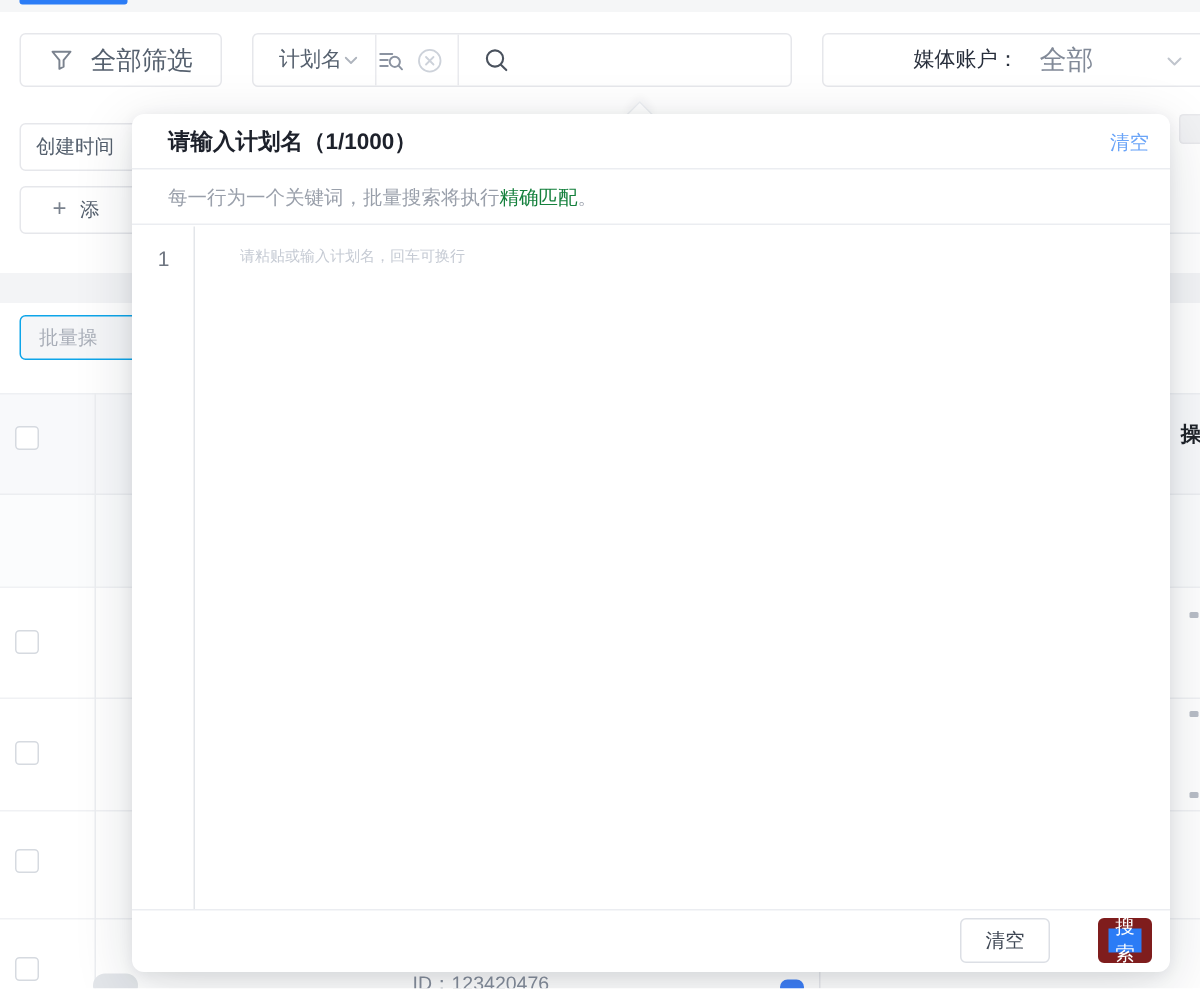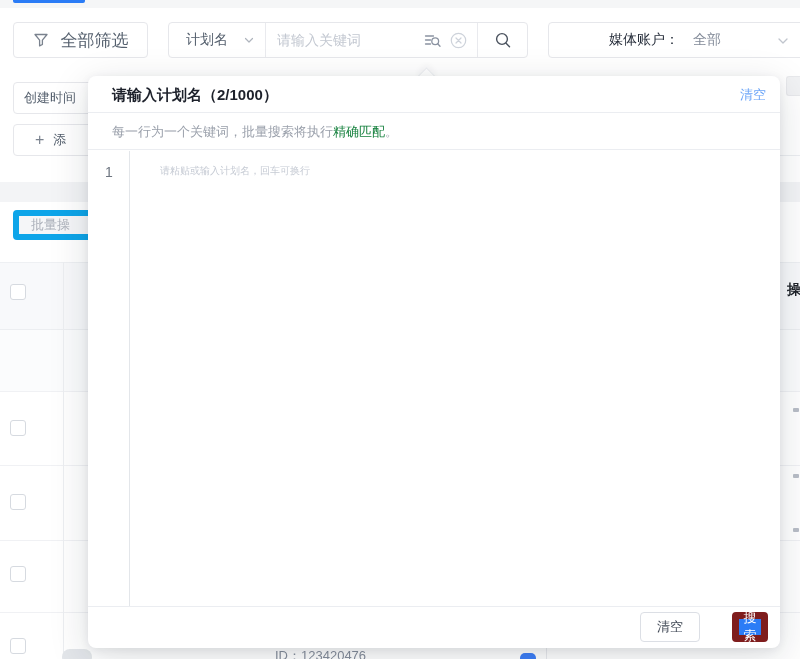--- a/index.html
+++ b/index.html
@@ -19,7 +19,7 @@
 
   .search-group { position:absolute; left:168px; top:22px; width:360px; height:36px;
                   border:1px solid #e6e7eb; border-radius:4px; background:#fff; display:flex; align-items:center; }
-  .field-select { display:flex; align-items:center; gap:15px; padding:0 10px 0 17px; height:100%; cursor:pointer; }
+  .field-select { display:flex; align-items:center; gap:0; padding:0 10px 0 17px; height:100%; cursor:pointer; }
   .field-select-label { font-size:14px; color:#55606e; }
   .vdiv { width:1px; height:34px; background:#e9eaee; }
   .kw-input { flex:1; height:100%; border:0; outline:none; padding:0 4px 0 11px; font-size:14px; color:#3f4754;

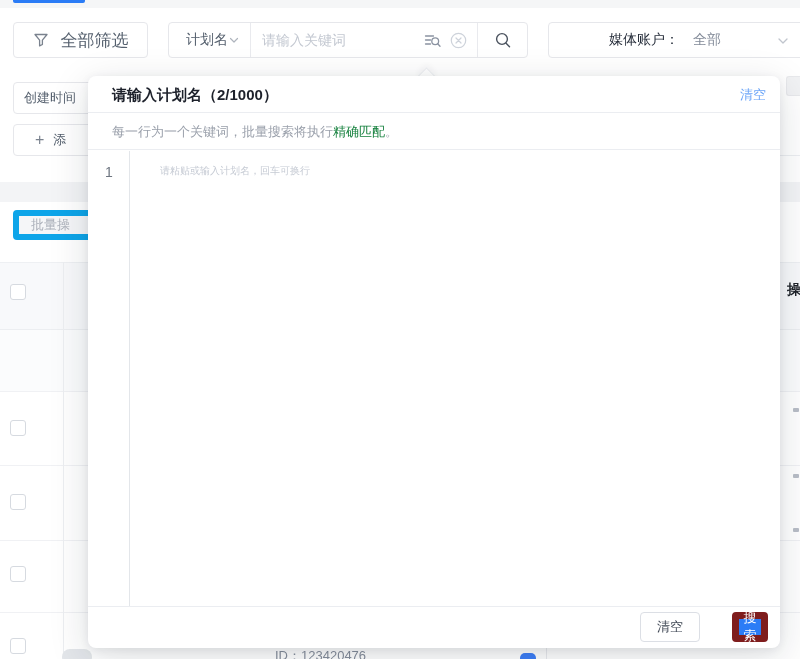--- a/index.html
+++ b/index.html
@@ -110,7 +110,6 @@
       </svg>
     </div>
     <div class="vdiv"></div>
-    <input class="kw-input" value="" placeholder="请输入关键词" style="">
     <div class="kw-icons">
       <svg width="19" height="19" viewBox="0 0 19 19">
         <path d="M2.5 5h8M2.5 9h5M2.5 13h5" stroke="#8b93a1" stroke-width="1.3" stroke-linecap="round"></path>

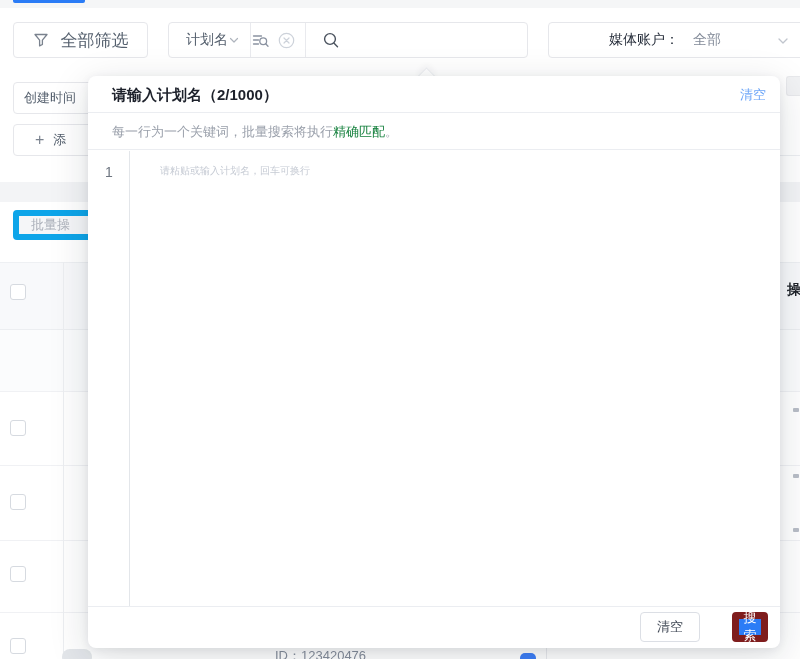--- a/index.html
+++ b/index.html
@@ -31,7 +31,7 @@
   .media-select { position:absolute; left:548px; top:22px; width:260px; height:36px; border:1px solid #e6e7eb;
                   border-radius:4px; background:#fff; display:flex; align-items:center; padding:0 12px; cursor:pointer; }
   .media-label { font-size:14px; color:#272e3b;margin-left:48px; }
-  .media-value { font-size:14px; color:#828a98; margin-left:14px; flex:1; }
+  .media-value { font-size:18px; color:#828a98; margin-left:14px; flex:1; }
   .media-chevron { position:absolute; right:17px; top:11px; }
 
   

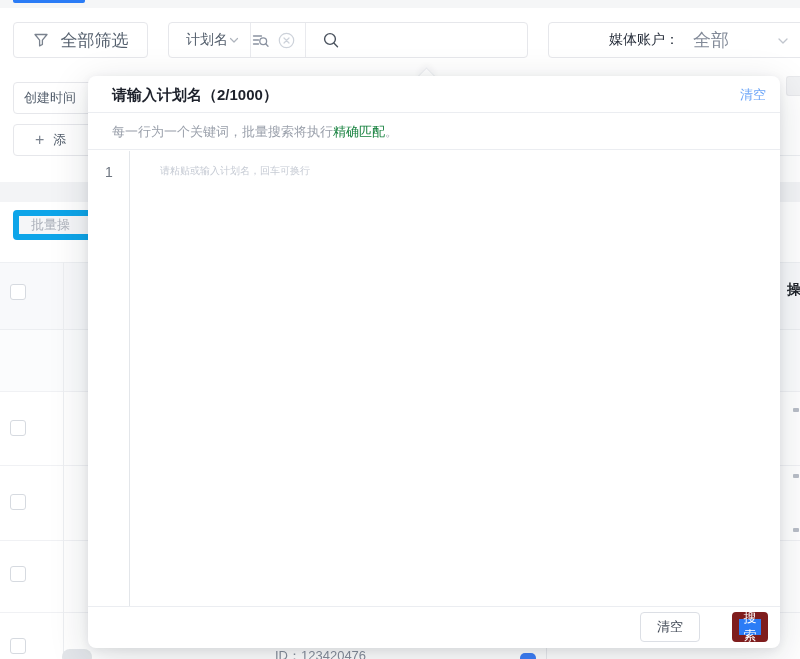--- a/index.html
+++ b/index.html
@@ -178,7 +178,7 @@
 
   <div class="modal">
     <div class="modal-header">
-      <span class="modal-title">请输入计划名（2/1000）</span>
+      <span class="modal-title">请输入计划名（1/1000）</span>
       <span class="modal-clear-link">清空</span>
     </div>
     <div class="modal-hint"><span>每一行为一个关键词，批量搜索将执行</span><span class="hint-link">精确匹配</span><span>。</span></div>

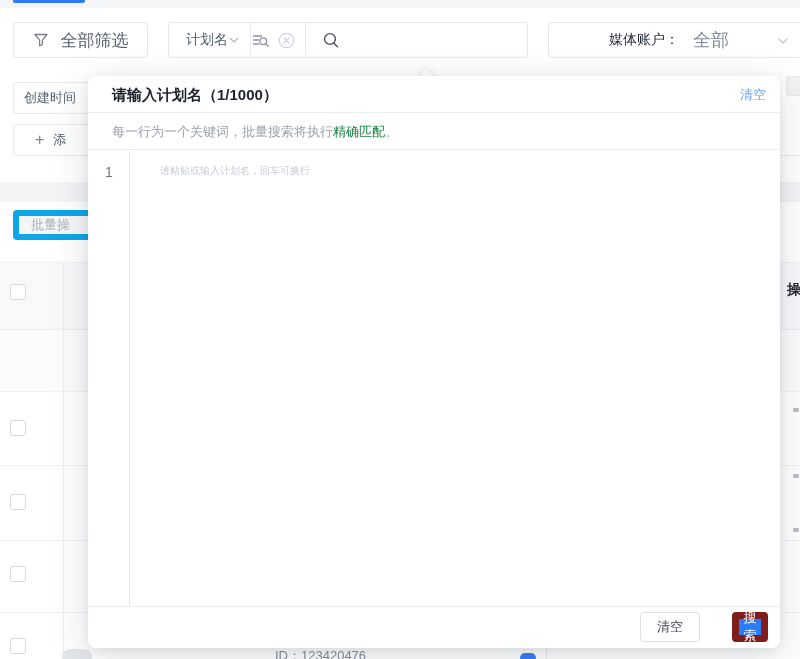--- a/index.html
+++ b/index.html
@@ -40,7 +40,7 @@
   .add-plus { font-size:16px; color:#7a828e; }
   .page-band { position:absolute; left:0; top:182px; width:800px; height:20px; background:#f3f4f6; }
   .batch-btn { position:absolute; left:13px; top:210px; width:102px; height:30px; background:#f5f6f8;
-               border:6px solid #0ea5e9; border-radius:4px; color:#a9aeb8; font-size:13px;
+               border:1px solid #0ea5e9; border-radius:4px; color:#a9aeb8; font-size:13px;
                display:flex; align-items:center; padding-left:12px; }
 
   .tbl-header { position:absolute; left:0; top:262px; width:800px; height:68px; background:#f8f9fb;

